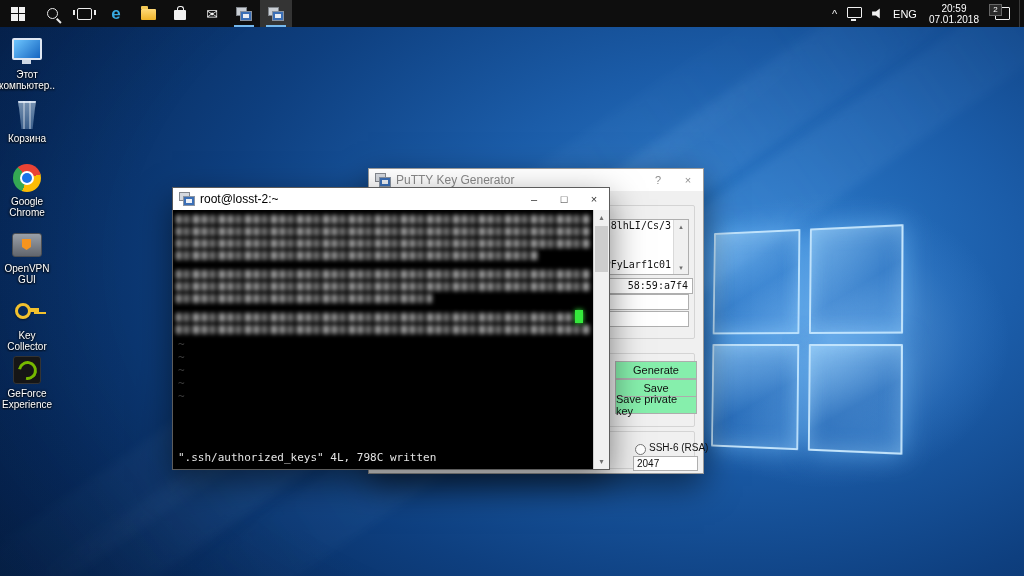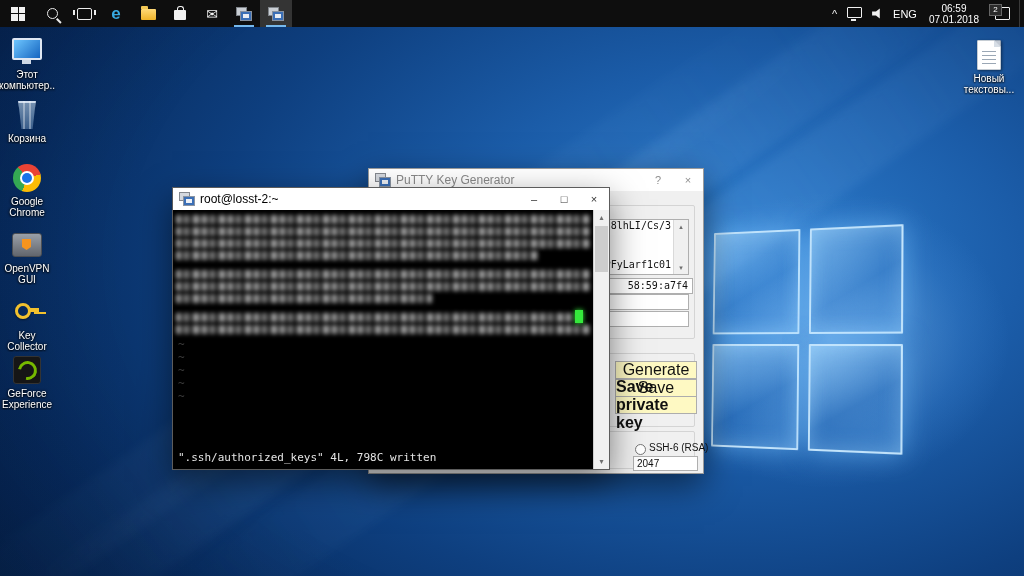--- a/index.html
+++ b/index.html
@@ -346,7 +346,7 @@
       </div>
       <div class="tray-item">ENG</div>
       <div class="clock">
-        <div>06:59</div>
+        <div>20:59</div>
         <div>07.01.2018</div>
       </div>
       <div class="notif">

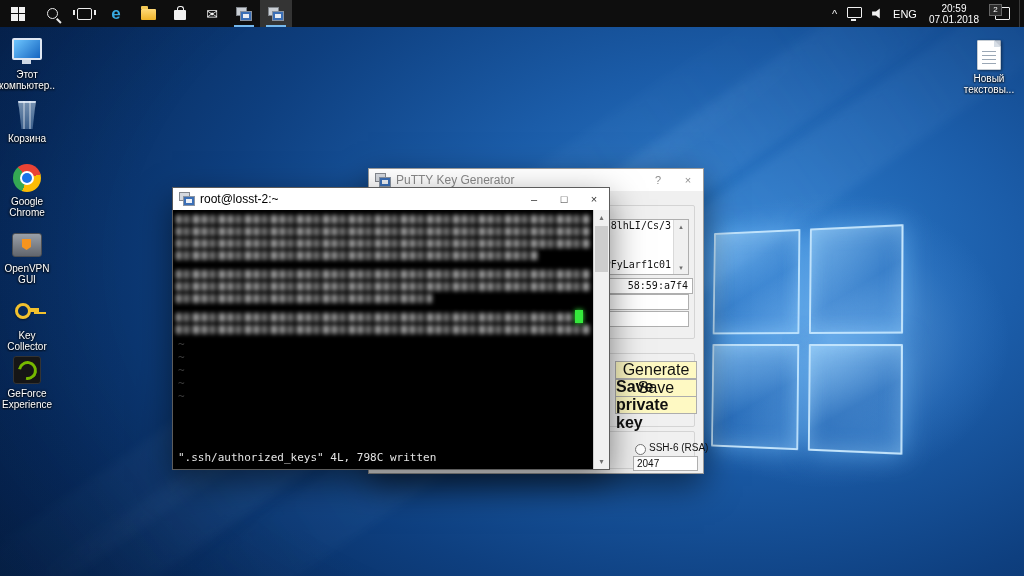--- a/index.html
+++ b/index.html
@@ -214,12 +214,6 @@
       </div>
     <div class="lbl">GeForce Experience</div>
   </div>
-  <div class="dicon" style="left:960px;top:40px;">
-    <div class="ic">
-        <div class="ic-doc"></div>
-      </div>
-    <div class="lbl">Новый текстовы...</div>
-  </div>
 
   <div class="window puttygen">
     <div class="titlebar">

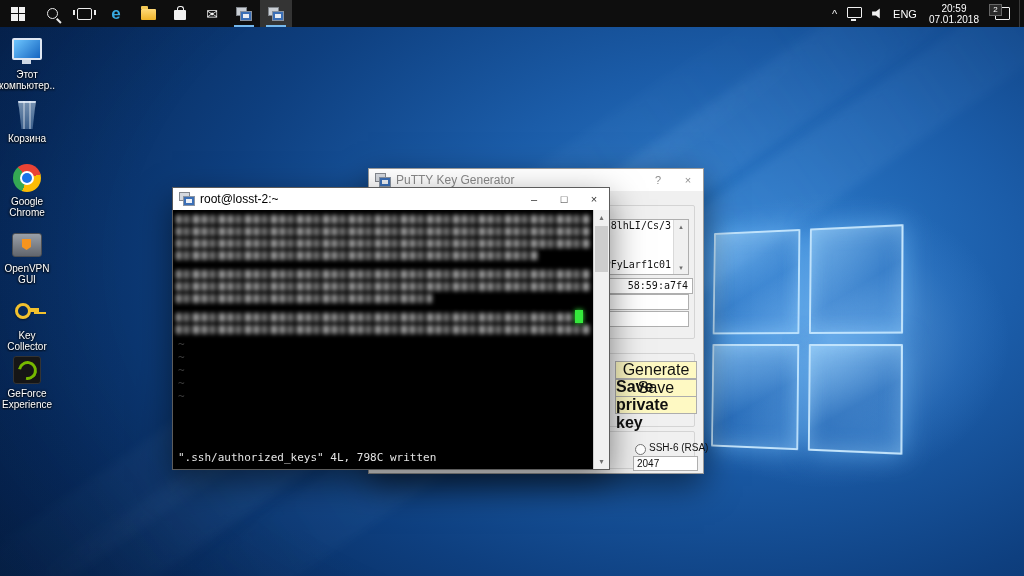--- a/index.html
+++ b/index.html
@@ -91,8 +91,8 @@
   .fld{position:absolute;left:14px;width:304px;height:14px;background:#fff;border:1px solid #afafaf;
     font-size:10px;line-height:14px;color:#111;}
   .fld.right{text-align:right;padding-right:4px;font-family:"DejaVu Sans Mono",monospace;}
-  .pgbtn{position:absolute;left:246px;width:80px;height:16px;background:#fef9c3;border:1px solid #adadad;
-    font-size:16px;display:flex;align-items:center;justify-content:center;color:#111;}
+  .pgbtn{position:absolute;left:246px;width:80px;height:16px;background:#86efac;border:1px solid #adadad;
+    font-size:11px;display:flex;align-items:center;justify-content:center;color:#111;}
   .radio{position:absolute;left:266px;top:253px;width:9px;height:9px;border:1px solid #767676;border-radius:50%;background:#fff;}
   .radlbl{position:absolute;left:280px;top:251px;font-size:10px;color:#111;white-space:nowrap;}
   .bits{position:absolute;left:264px;top:265px;width:60px;height:13px;background:#fff;border:1px solid #afafaf;

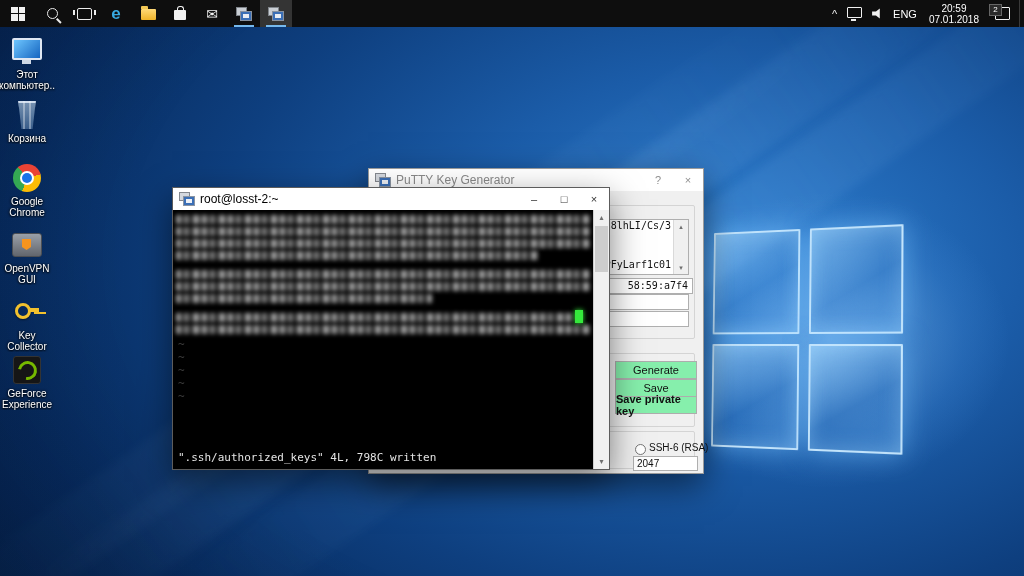--- a/index.html
+++ b/index.html
@@ -246,7 +246,7 @@
 
       <div class="pgbtn" style="top:170px;">Generate</div>
       <div class="pgbtn" style="top:188px;">Save</div>
-      <div class="pgbtn" style="top:205px;font-weight:bold;">Save private key</div>
+      <div class="pgbtn" style="top:205px;">Save private key</div>
 
       <div class="radio"></div>
       <div class="radlbl">SSH-6 (RSA)</div>

